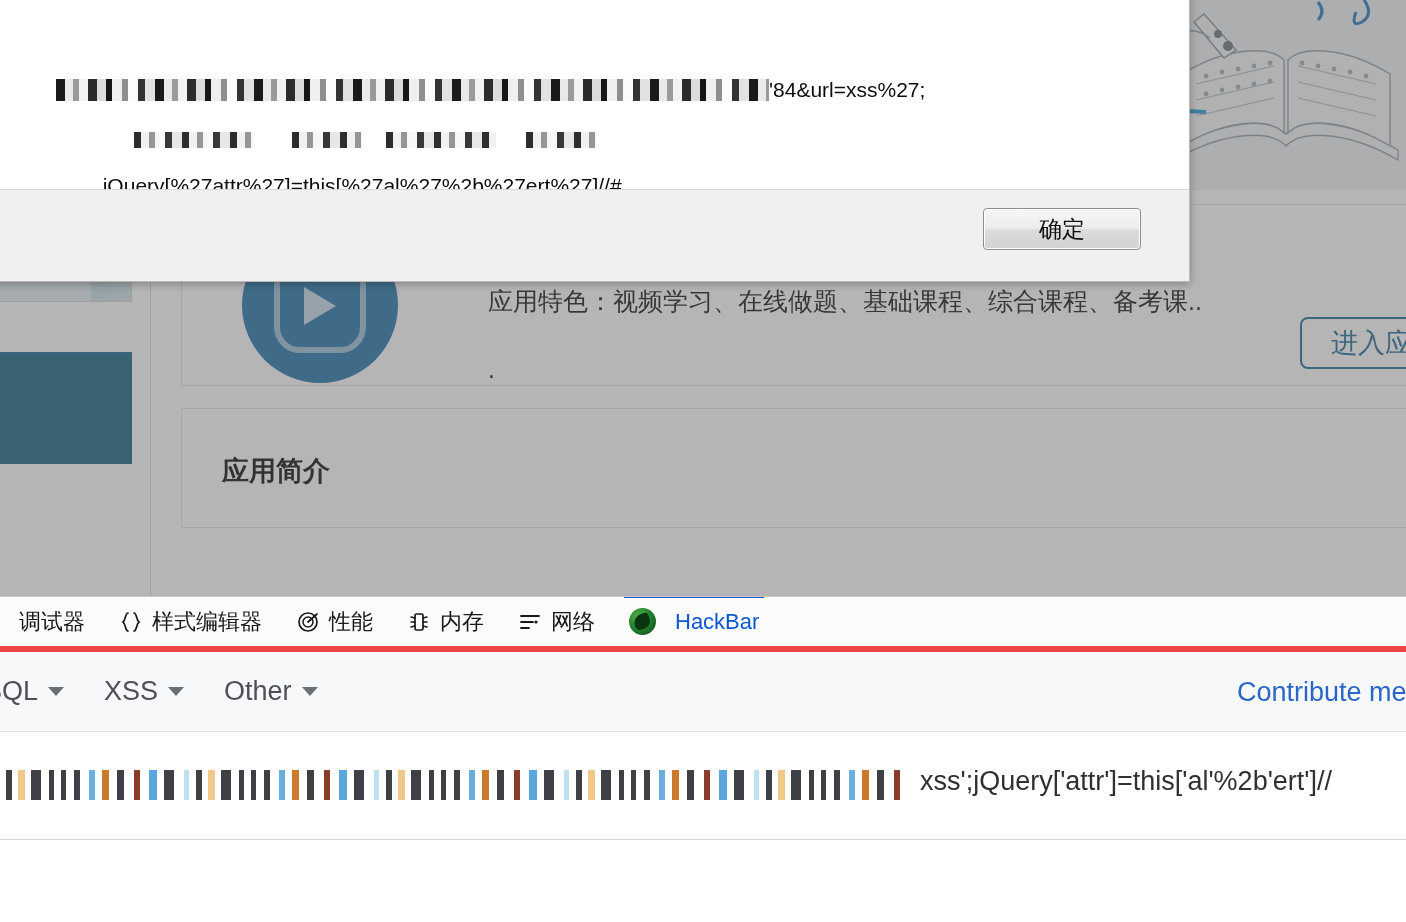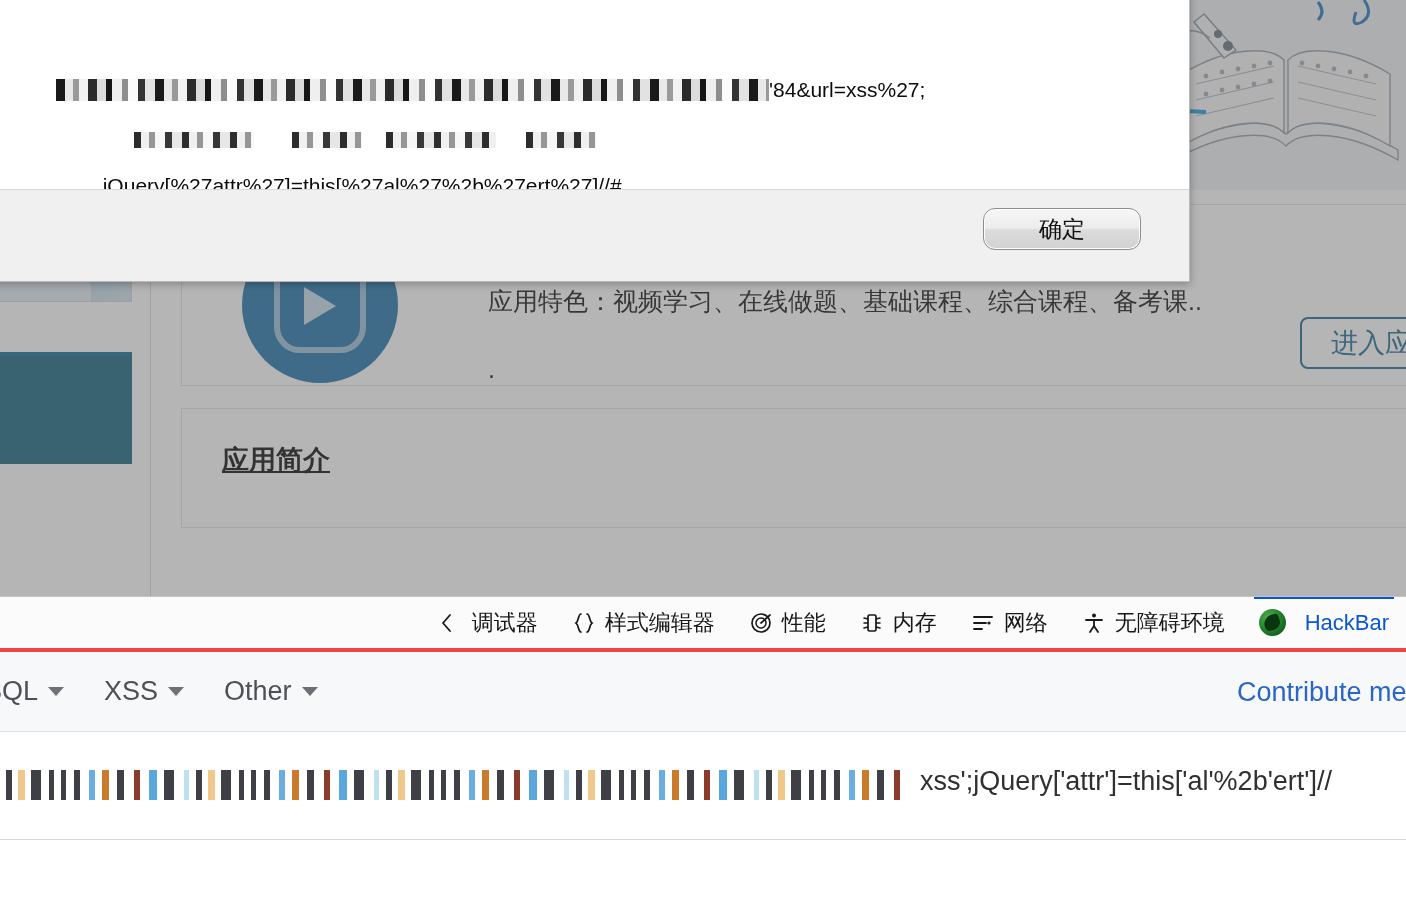--- a/index.html
+++ b/index.html
@@ -215,7 +215,7 @@
     width: 158px; height: 42px;
     background: linear-gradient(180deg,#f7f7f7 0%, #ececec 48%, #dcdcdc 52%, #d2d2d2 100%);
     border: 1px solid #8e8e8e;
-    border-radius: 12px;
+    border-radius: 4px;
     font-size: 23px;
     color: #111;
     text-align: center;

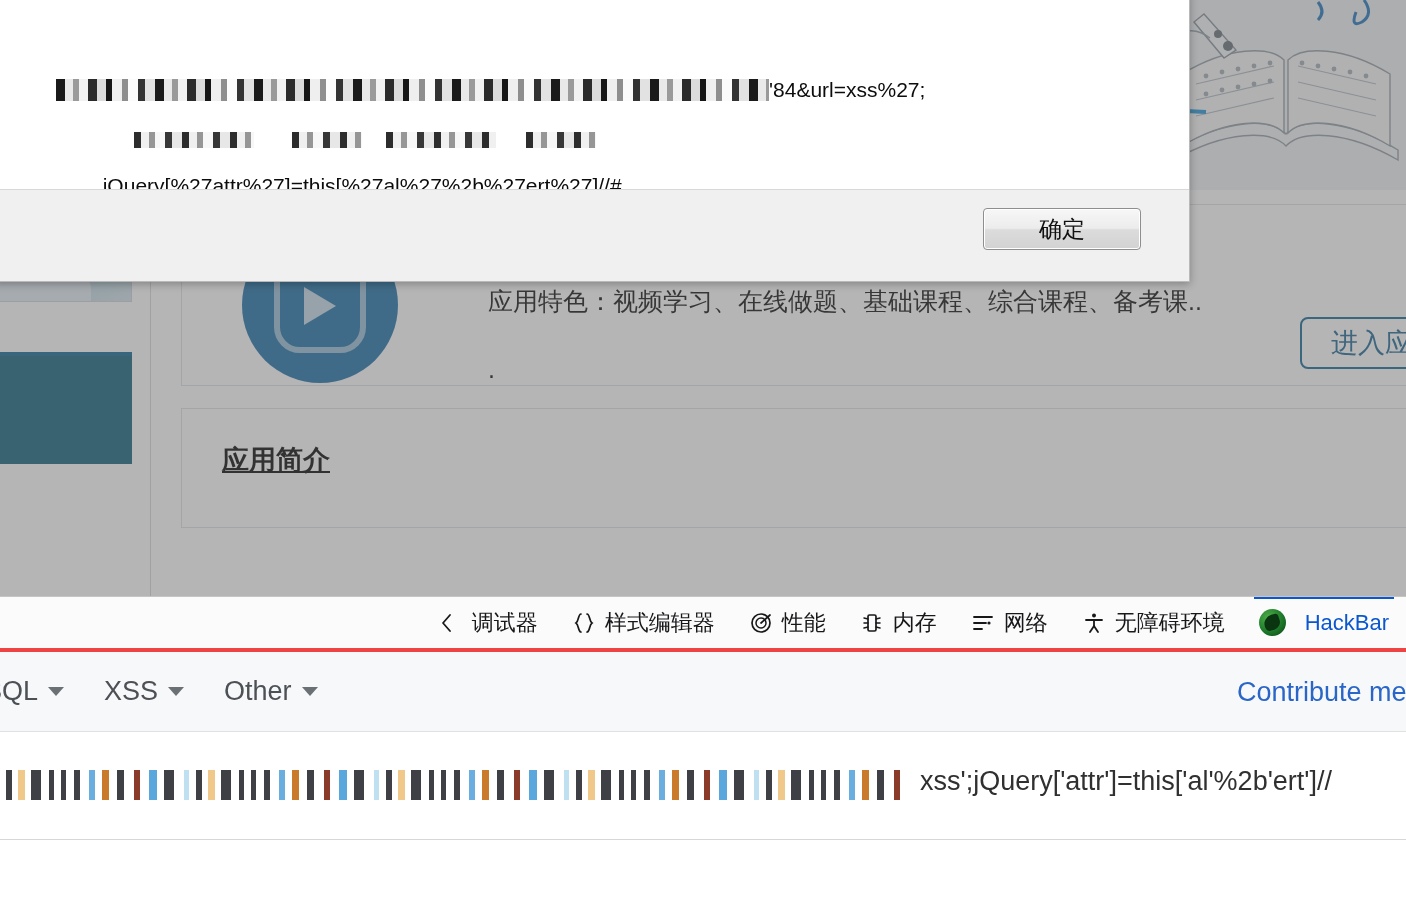--- a/index.html
+++ b/index.html
@@ -147,8 +147,8 @@
     background: #ffffff;
   }
   .intro-title {
-    position: absolute; left: 40px; top: 33px;
-    font-size: 27px; font-weight: bold; color: #111; text-decoration: underline;
+    position: absolute; left: 40px; top: 44px;
+    font-size: 27px; font-weight: bold; color: #111;
   }
 
   

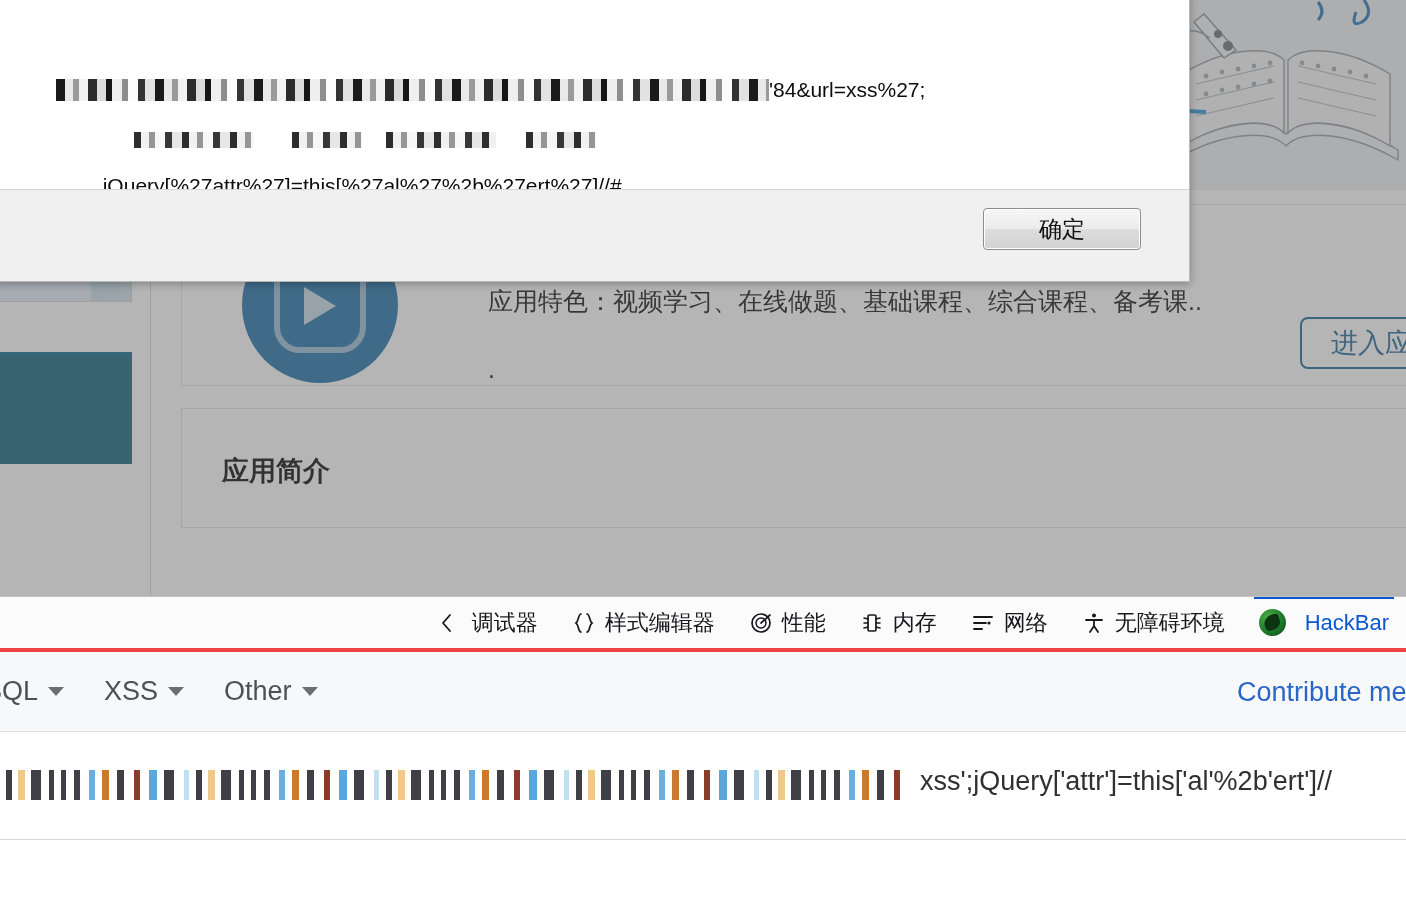--- a/index.html
+++ b/index.html
@@ -235,11 +235,10 @@
     position: relative;
     height: 55px;
     background: #fbfbfb;
-    border-bottom: 4px solid #ef4444;
+    border-bottom: 6px solid #ef4444;
     display: flex; align-items: center;
     padding-left: 0;
     overflow: hidden;
-    justify-content: flex-end;
   }
   .dt-tab {
     display: flex; align-items: center; gap: 9px;

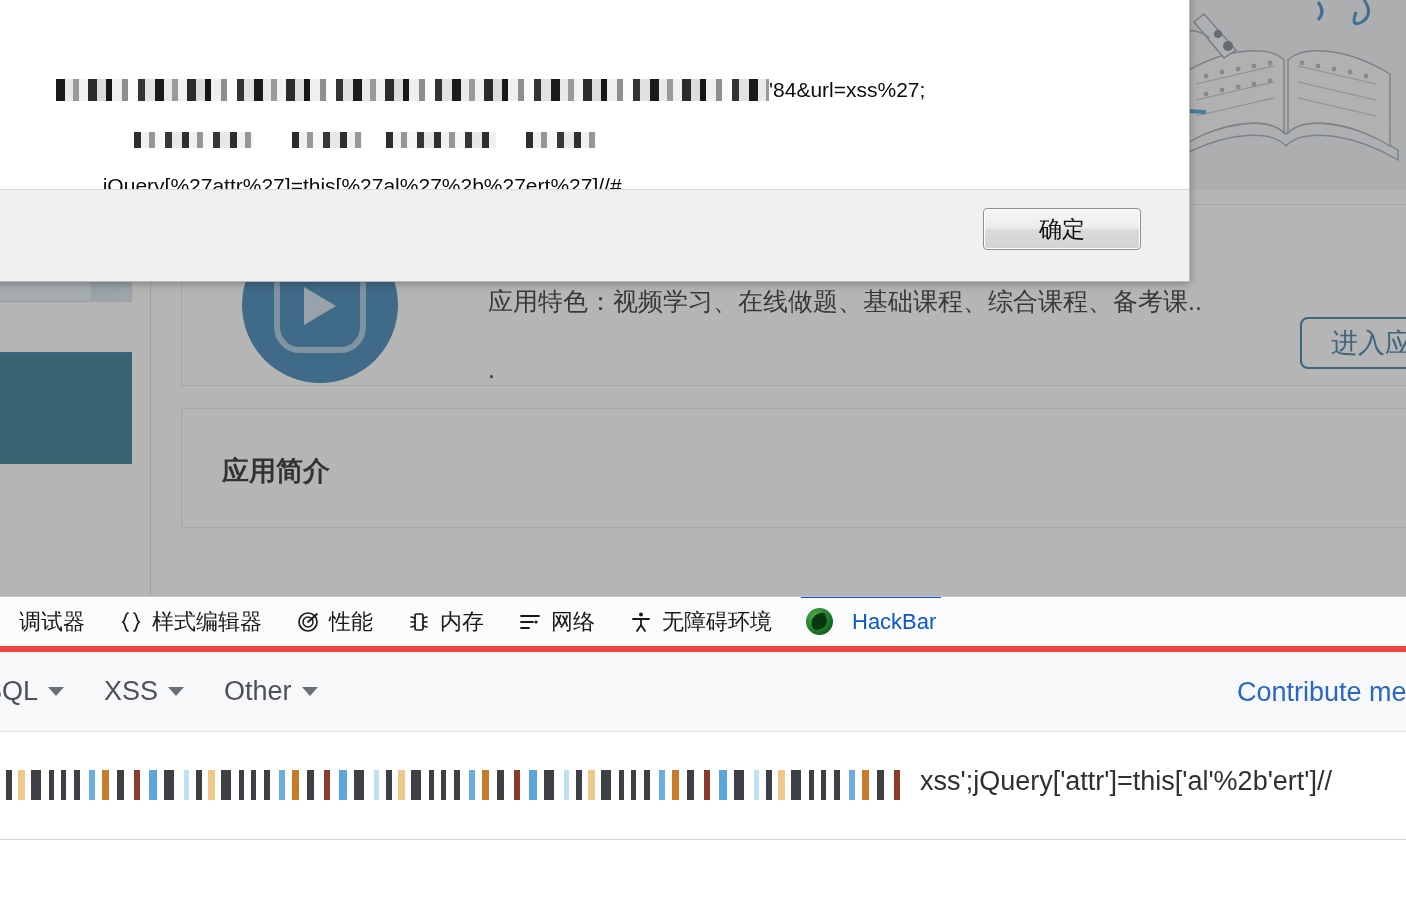--- a/index.html
+++ b/index.html
@@ -501,16 +501,6 @@
     </div>
 
 
-    <div class="dt-tab">
-      <svg class="dt-icon" viewBox="0 0 24 24">
-        <circle cx="12" cy="4.5" r="2" fill="#18181b"></circle>
-        <path d="M4 9 L20 9" stroke="#18181b" stroke-width="1.8" stroke-linecap="round"></path>
-        <path d="M12 9 L12 15" stroke="#18181b" stroke-width="1.8" stroke-linecap="round"></path>
-        <path d="M12 15 L8 21" stroke="#18181b" stroke-width="1.8" stroke-linecap="round"></path>
-        <path d="M12 15 L16 21" stroke="#18181b" stroke-width="1.8" stroke-linecap="round"></path>
-      </svg>
-      <span>无障碍环境</span>
-    </div>
 
     <div class="dt-tab active">
       <span class="hackbar-icon"></span>

